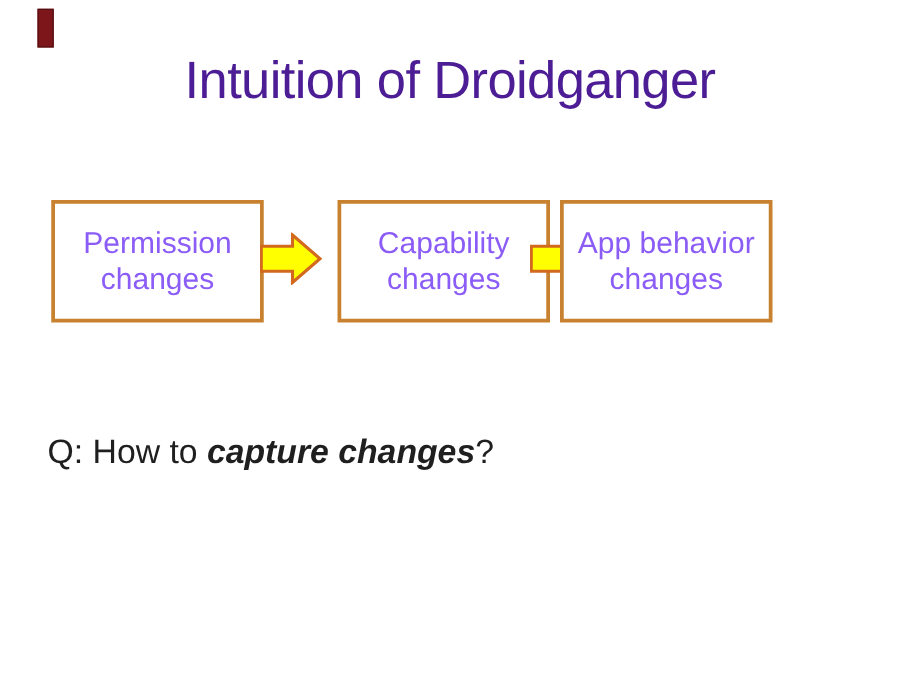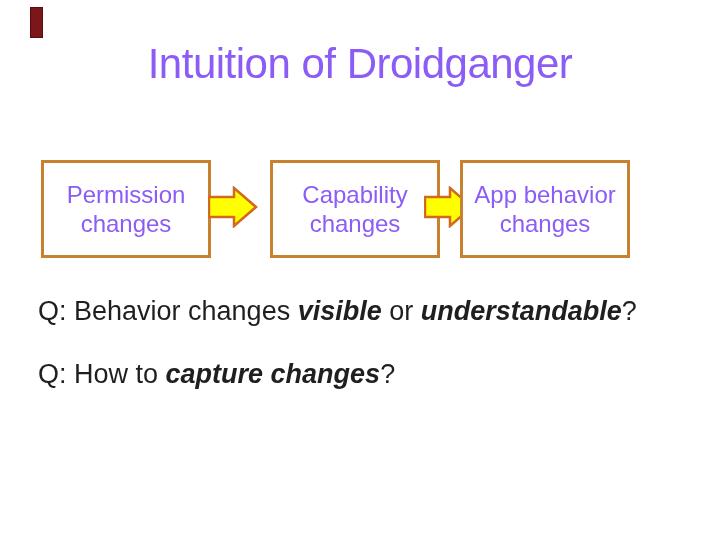--- a/index.html
+++ b/index.html
@@ -28,7 +28,7 @@
     font-size: 42px;
     font-weight: 400;
     line-height: 52px;
-    color: #8b5cf6;
+    color: #4c1d95;
     letter-spacing: -0.5px;
   }
   .flow-box {

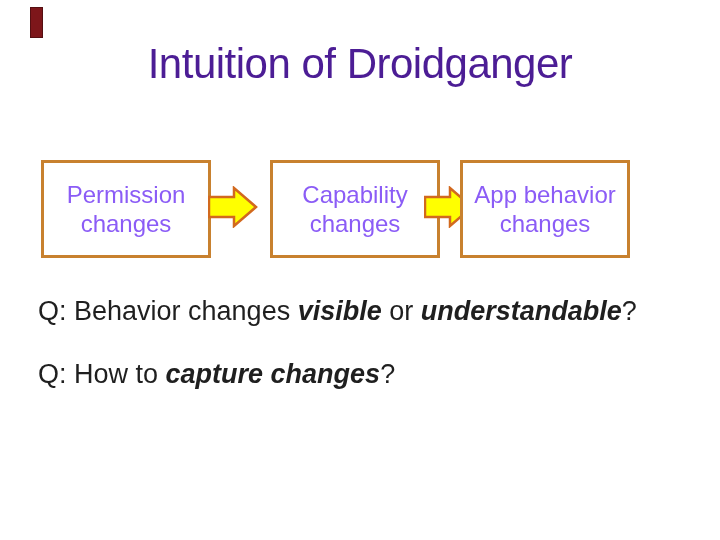--- a/index.html
+++ b/index.html
@@ -50,7 +50,7 @@
   }
   .flow-box.b1 { left: 41px; }
   .flow-box.b2 { left: 258px; margin-left: 12px; }
-  .flow-box.b3 { left: 460px; }
+  .flow-box.b3 { left: 448px; }
   .flow-arrow {
     position: absolute;
     top: 186px;

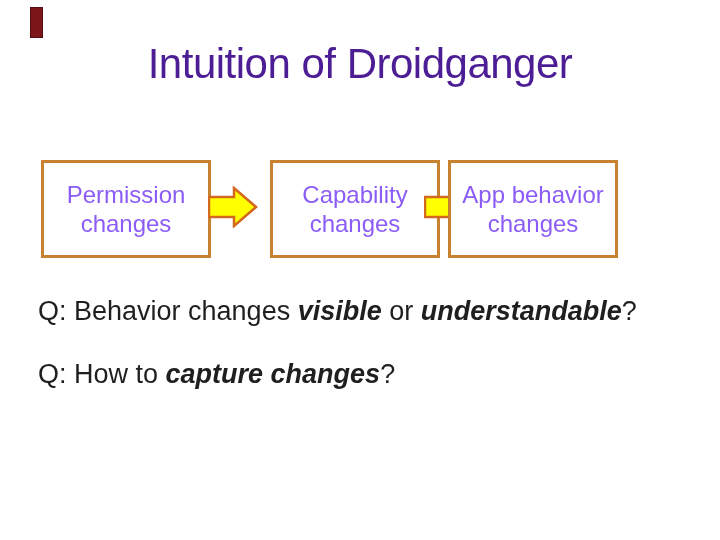--- a/index.html
+++ b/index.html
@@ -114,7 +114,6 @@
     <span>changes</span>
   </div>
 
-  <p class="qa-line q1"><span>Q: Behavior changes </span><span class="em">visible</span><span> or </span><span class="em">understandable</span><span>?</span></p>
 
   <div class="qa-line q2-block">
     <div><span>Q: How to </span><span class="em">capture changes</span><span>?</span></div>

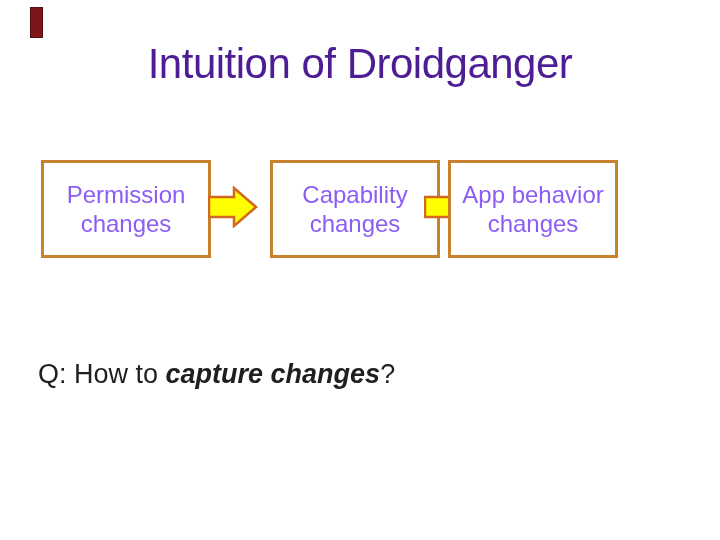--- a/index.html
+++ b/index.html
@@ -75,7 +75,7 @@
     white-space: nowrap;
   }
   .q1 { top: 292px; }
-  .q2-block { top: 355px; }
+  .q2-block { top: 342px; }
   .qa-line .em, .q2-block .em {
     font-weight: bold;
     font-style: italic;

